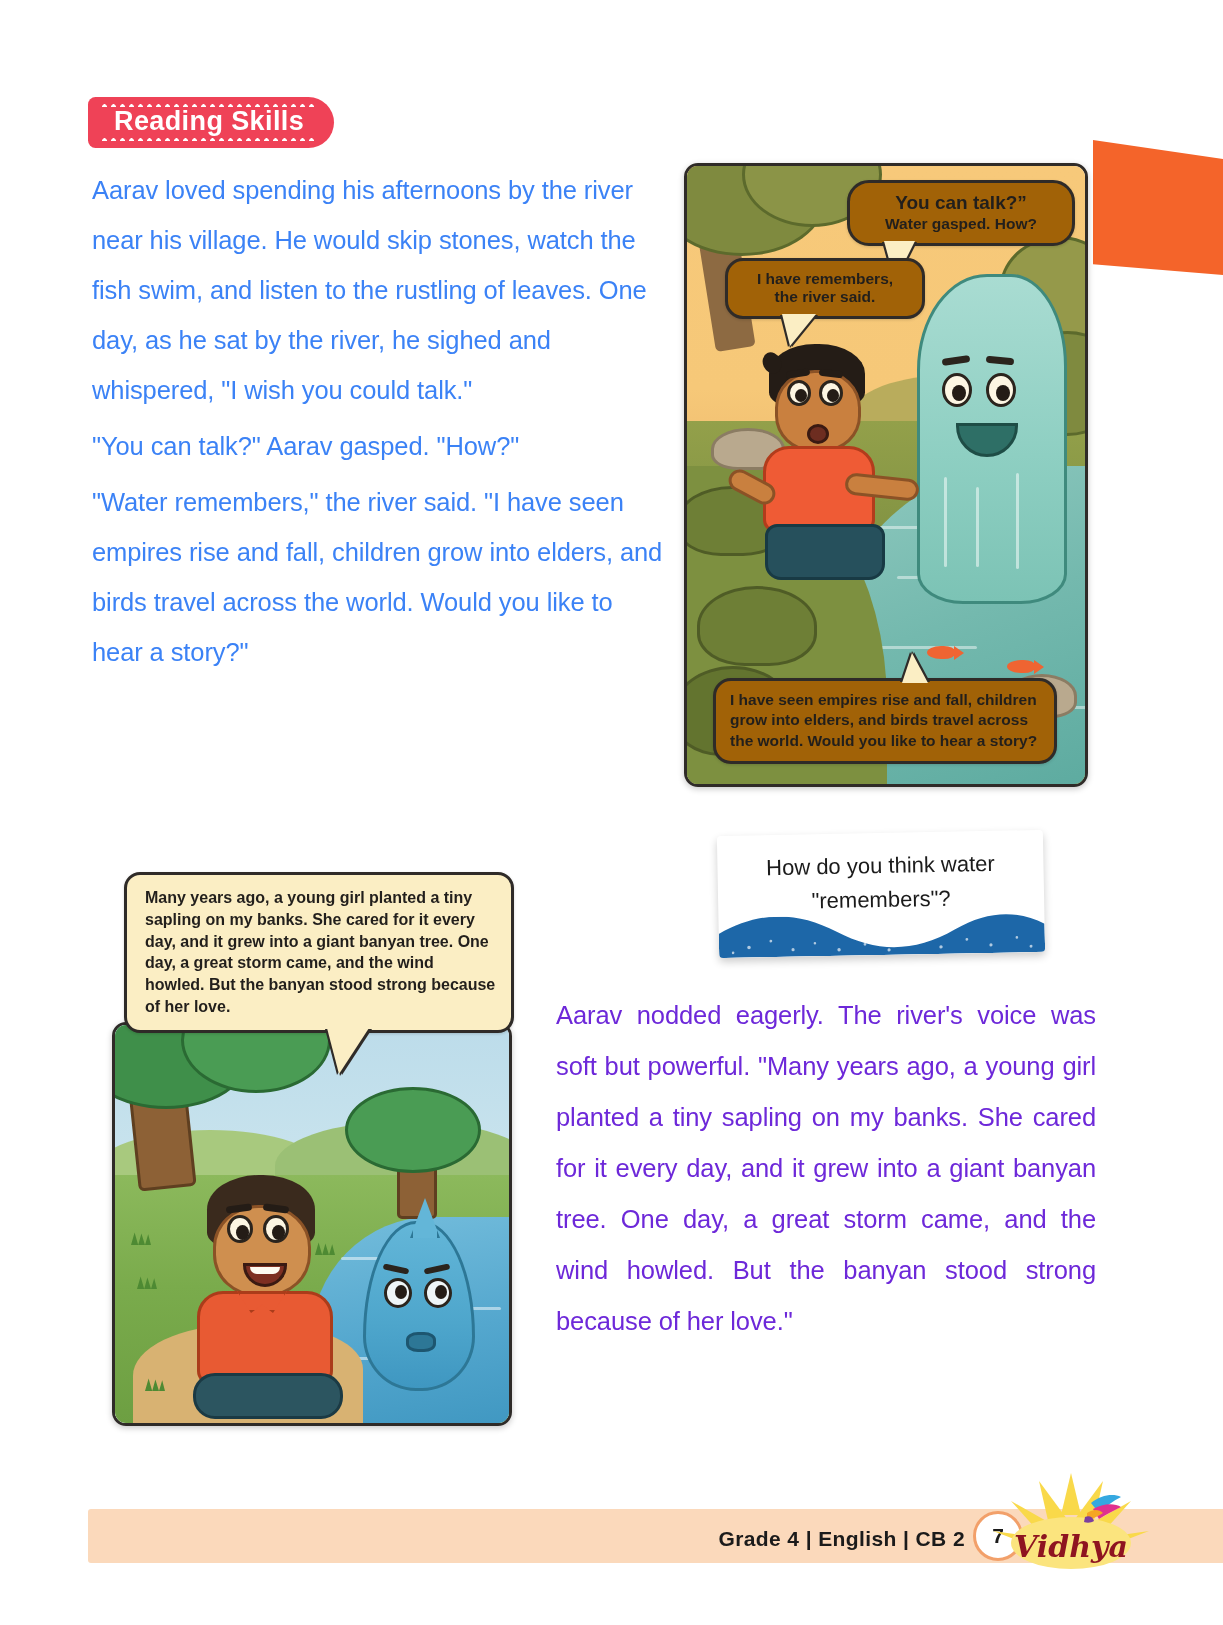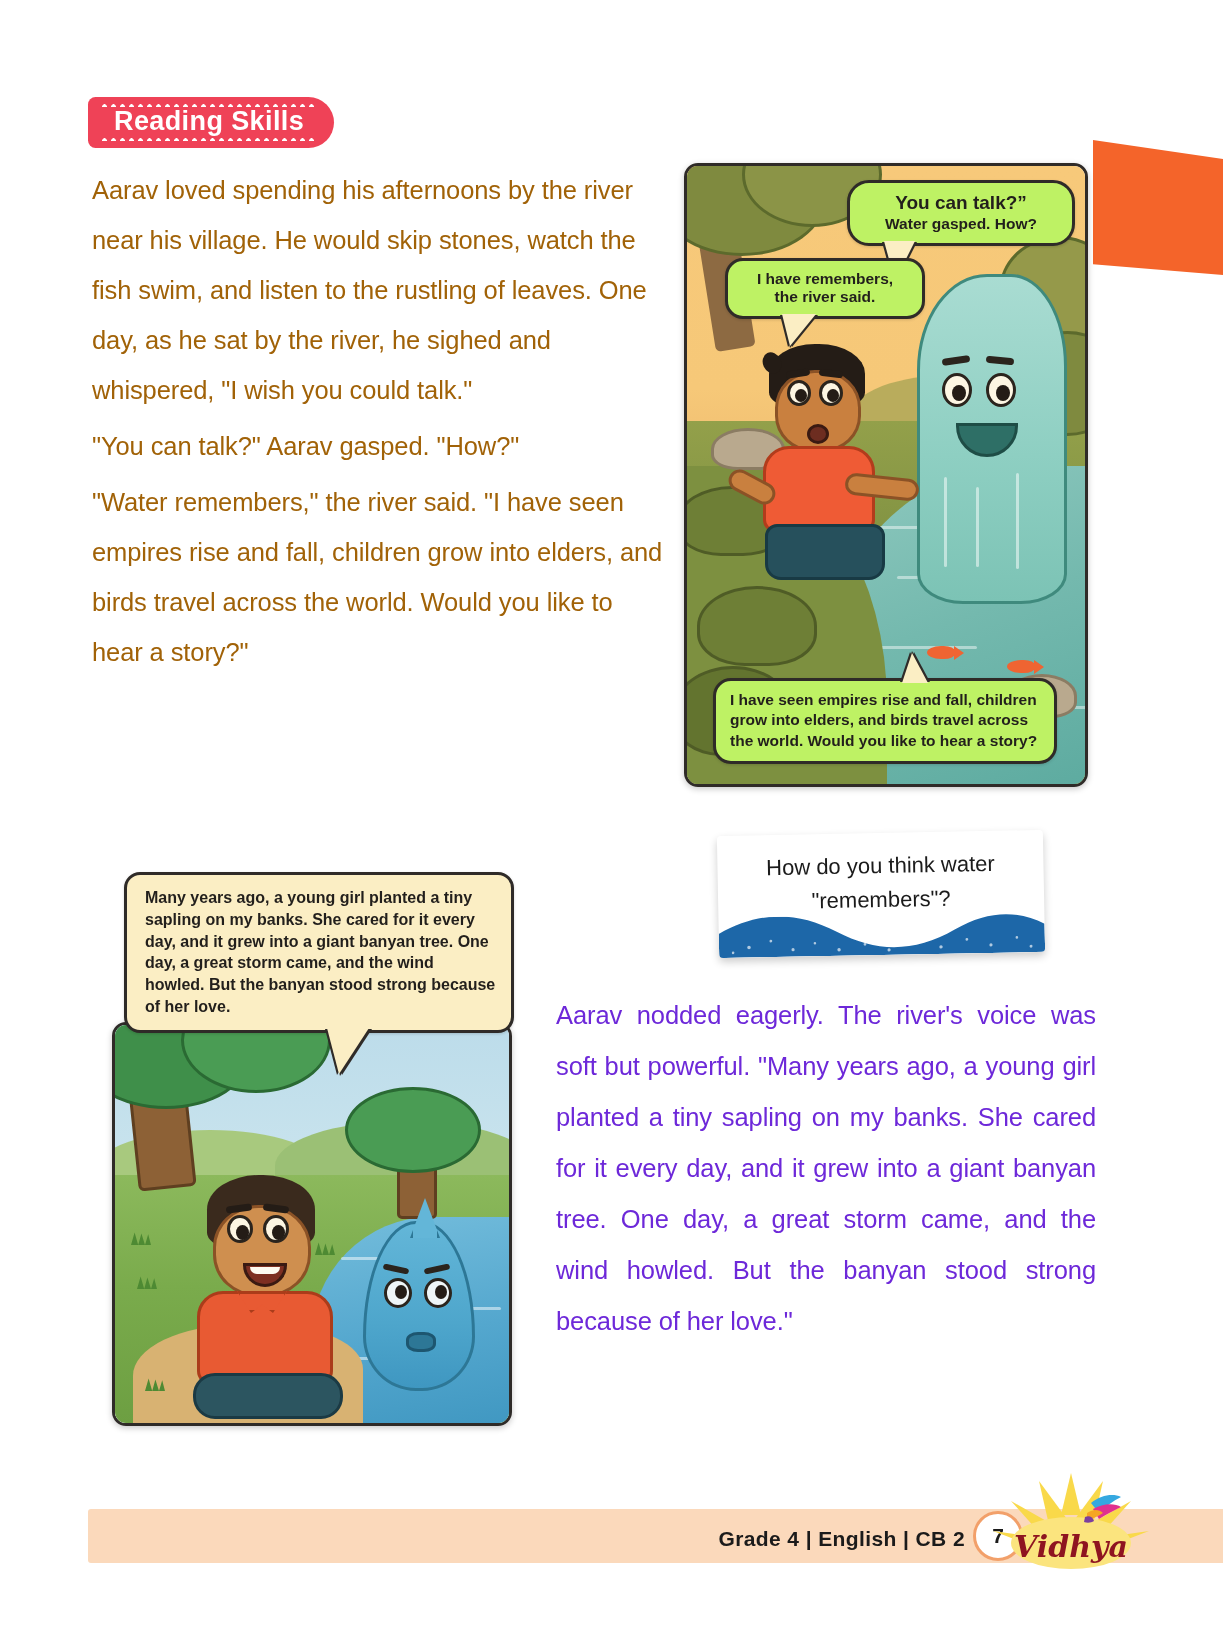--- a/index.html
+++ b/index.html
@@ -72,7 +72,7 @@
   .col-left-text p {
     font-size: 25.5px;
     line-height: 50px;
-    color: #a16207;
+    color: #3b82f6;
     letter-spacing: -0.1px;
     margin-bottom: 6px;
   }

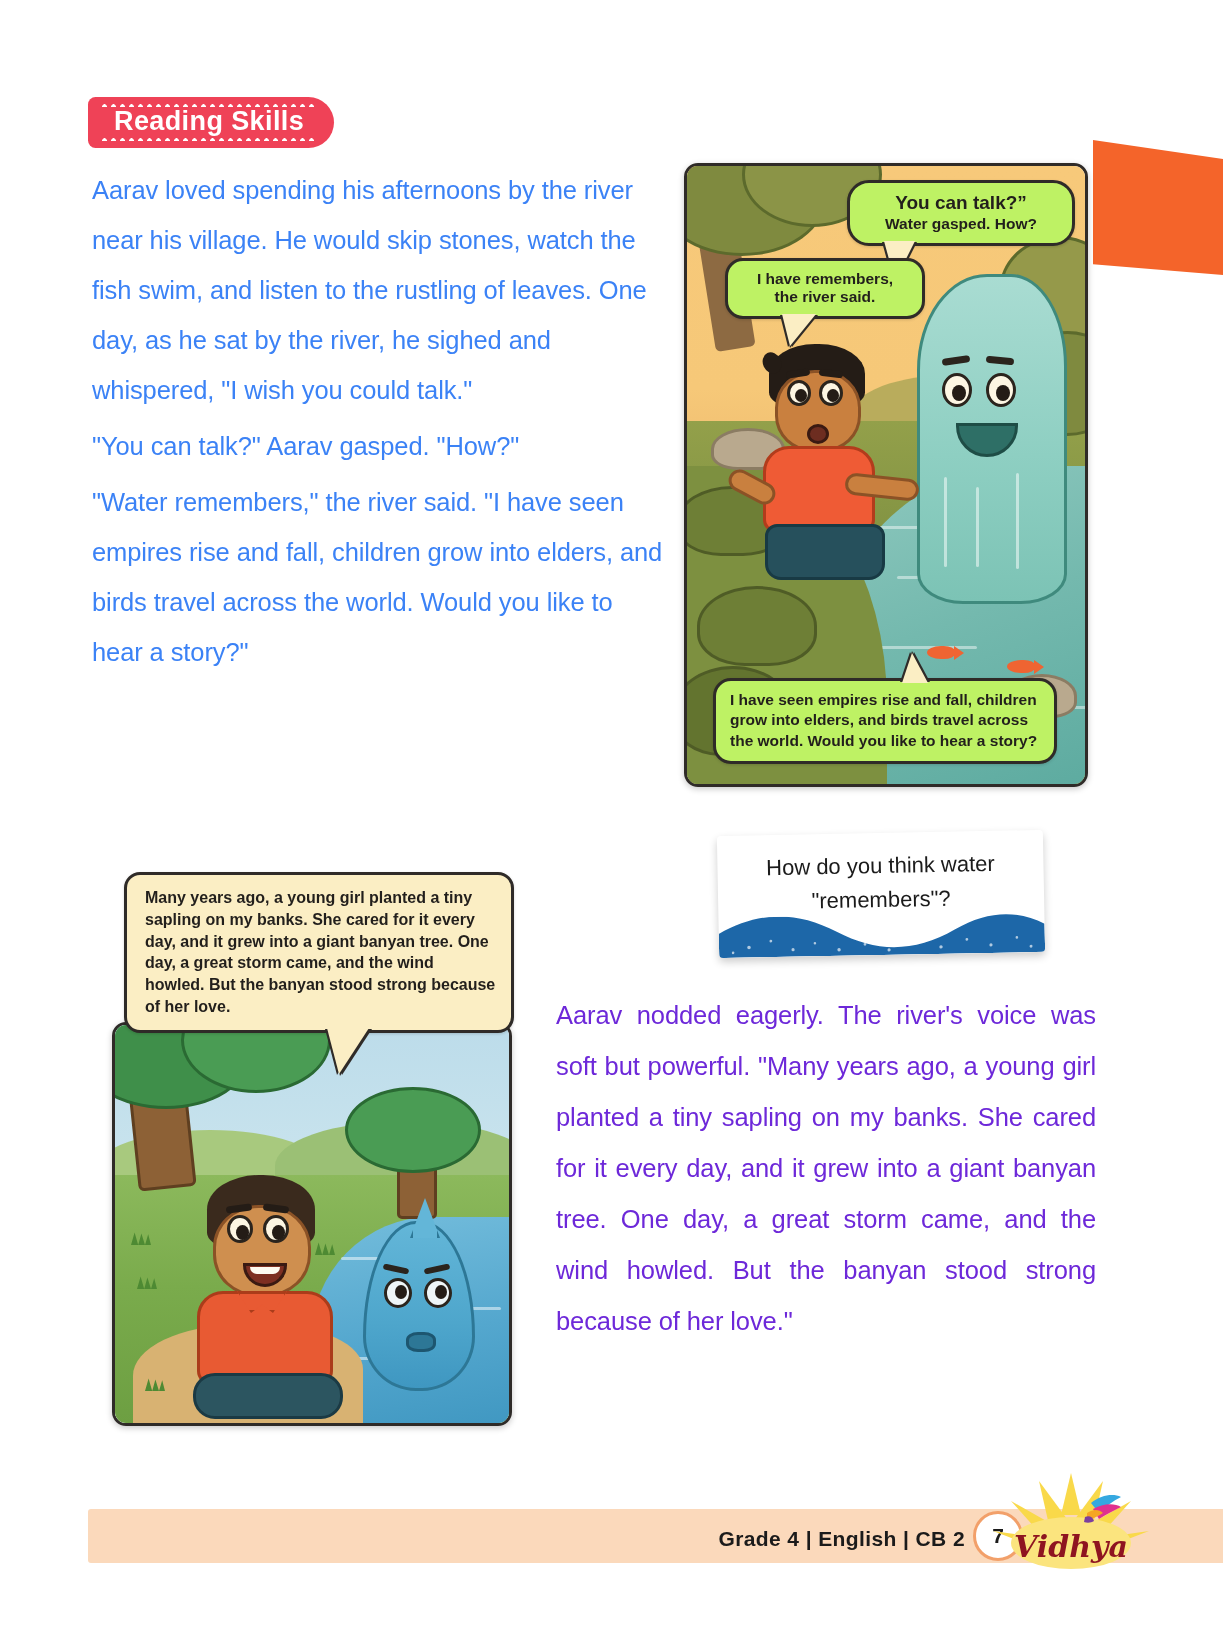--- a/index.html
+++ b/index.html
@@ -401,7 +401,7 @@
   
   .bubble {
     position: absolute;
-    background: #bef264;
+    background: #a16207;
     border: 3px solid #2f2b28;
     border-radius: 18px;
     padding: 9px 14px;

